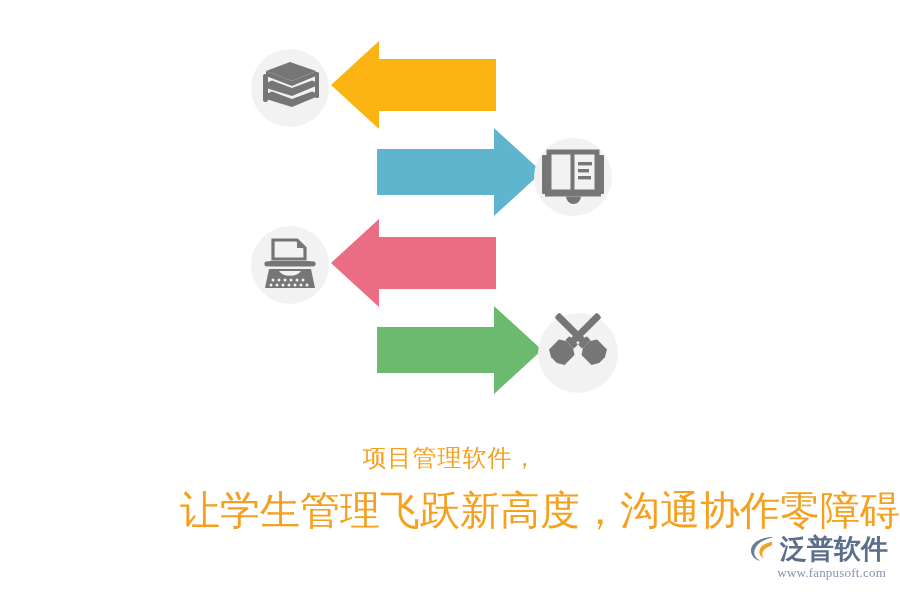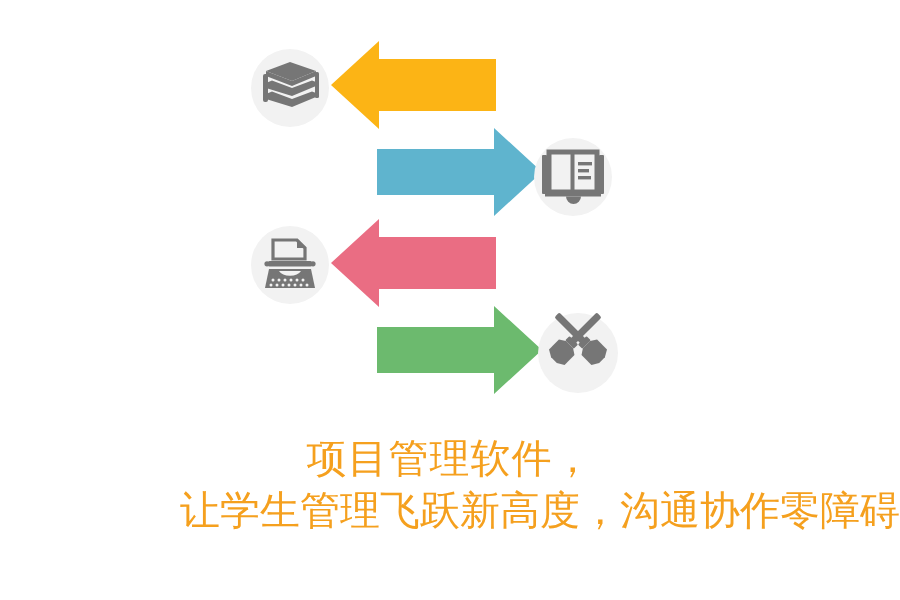--- a/index.html
+++ b/index.html
@@ -45,7 +45,7 @@
     font-weight: 400;
   }
   .caption-line.line1 {
-    font-size: 40px;
+    font-size: 24px;
   }
   .caption-line.line2 {
     font-size: 40px;

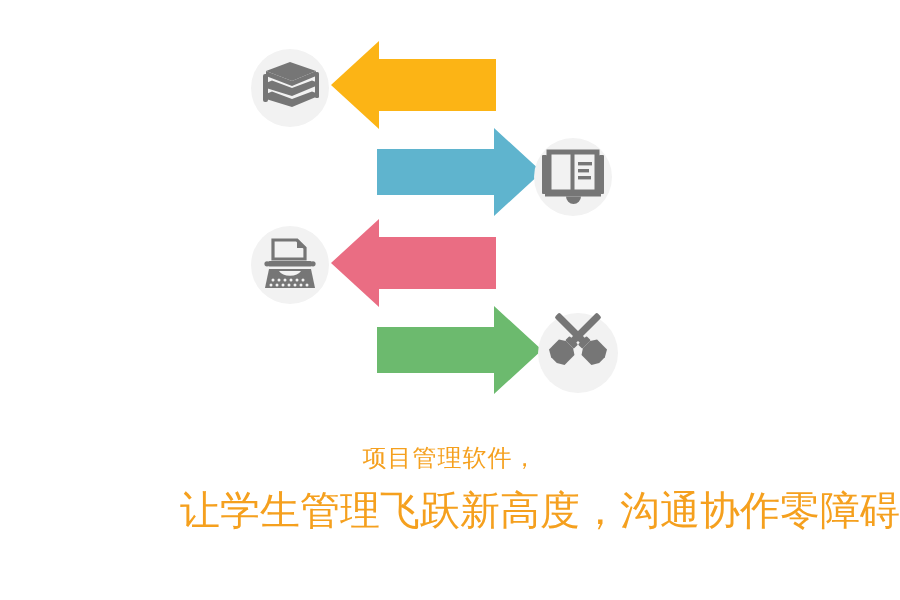--- a/index.html
+++ b/index.html
@@ -196,6 +196,18 @@
     <div class="caption-line line2">让学生管理飞跃新高度，沟通协作零障碍</div>
   </div>
 
+  <div class="logo">
+    <div class="logo-row">
+      <span class="logo-mark">
+        <svg width="30" height="30" viewBox="0 0 30 30" xmlns="http://www.w3.org/2000/svg">
+          <path d="M26 3 C12 3 3 9 3 16.5 C3 22 7 26 13 27 C7.5 24.5 5.5 20.5 6.5 16.5 C8 10 15 5.5 26 3 Z" fill="#6B7D99"></path>
+          <path d="M24 8 C17 9 12.5 12 11.5 16.5 C10.8 20 12.5 23 16 24.5 C13.5 21.5 13.8 18 16.5 15.5 C18.7 13.4 21.5 12 24 11.5 Z" fill="#F5A01E"></path>
+        </svg>
+      </span>
+      <span class="logo-text">泛普软件</span>
+    </div>
+    <div class="logo-url">www.fanpusoft.com</div>
+  </div>
 
 </div>
 

